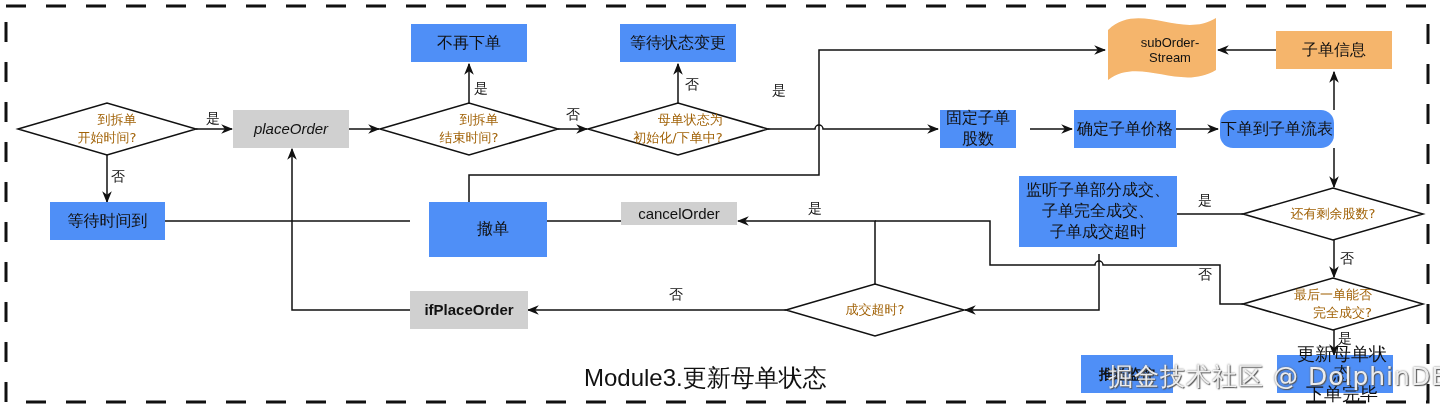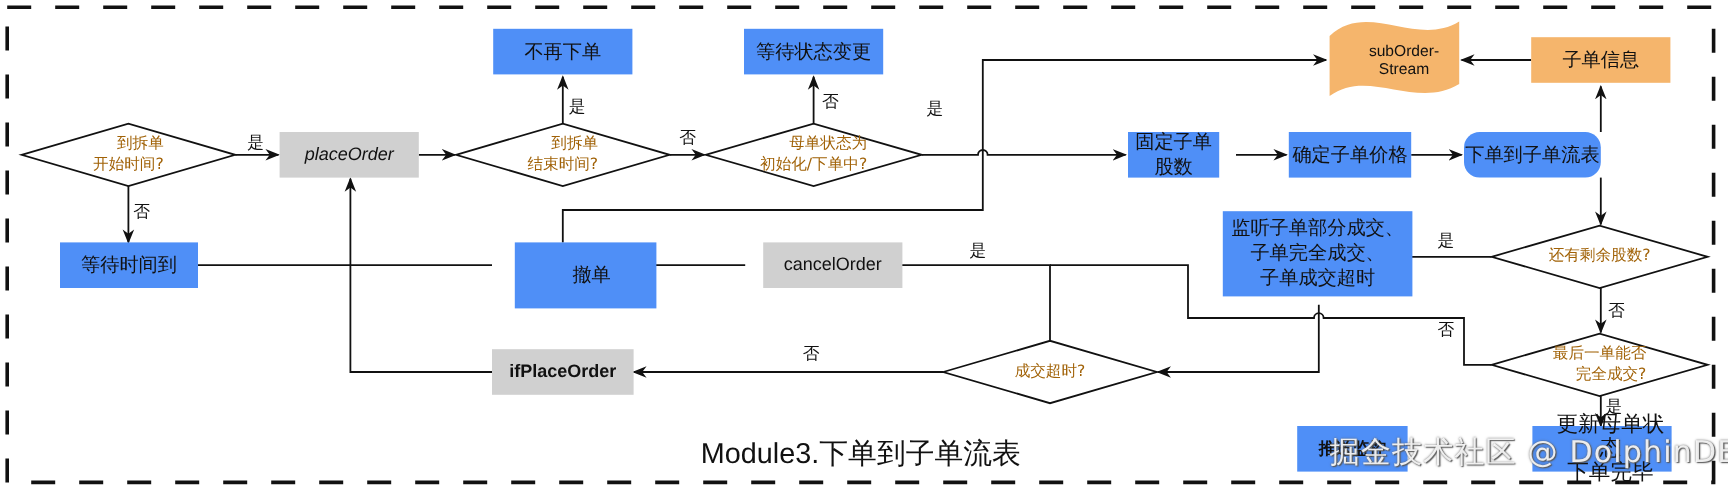--- a/index.html
+++ b/index.html
@@ -109,7 +109,7 @@
 <div class="box blue" style="left:1277px;top:355px;width:116px;height:38px;font-size:18px;white-space:pre-line;line-height:1.1;padding-left:14px;">更新母单状态
 下单完毕</div>
 <div class="box blue" style="left:1081px;top:355px;width:92px;height:38px;font-size:14px;font-weight:bold;">推送监控</div>
-<div class="box gray" style="left:621px;top:202px;width:116px;height:38px;margin-left:15px;">cancelOrder</div>
+<div class="box gray" style="left:621px;top:202px;width:116px;height:23px;">cancelOrder</div>
 <div class="box blue" style="left:429px;top:202px;width:118px;height:55px;padding-left:10px;">撤单</div>
 <div class="box gray" style="left:410px;top:291px;width:118px;height:38px;font-weight:bold;">ifPlaceOrder</div>
 

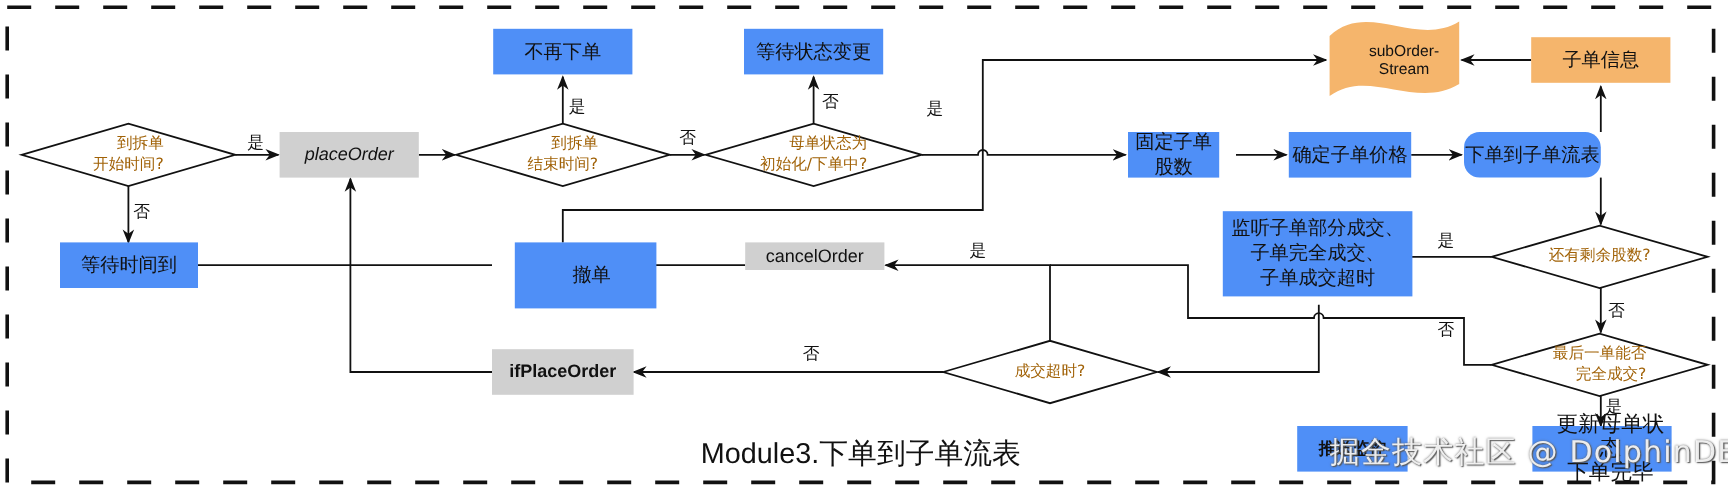--- a/index.html
+++ b/index.html
@@ -137,7 +137,7 @@
 <span class="lbl" style="left:808px;top:200px;">是</span>
 <span class="lbl" style="left:669px;top:286px;">否</span>
 
-<div class="title">Module3.下单到子单流表</div>
+<div class="title">Module3.更新母单状态</div>
 
 <div class="watermark">掘金技术社区 @ DolphinDB</div>
 

